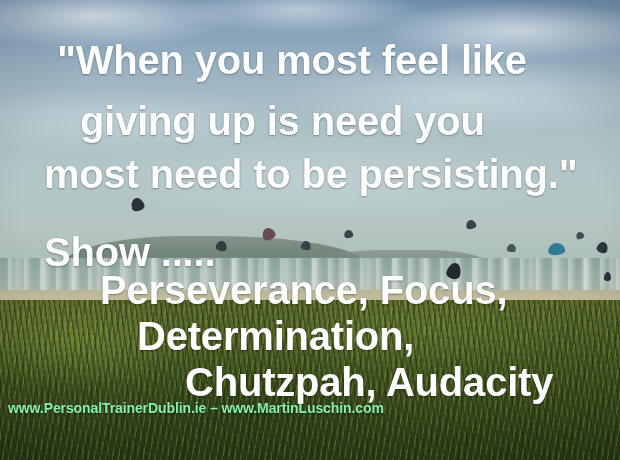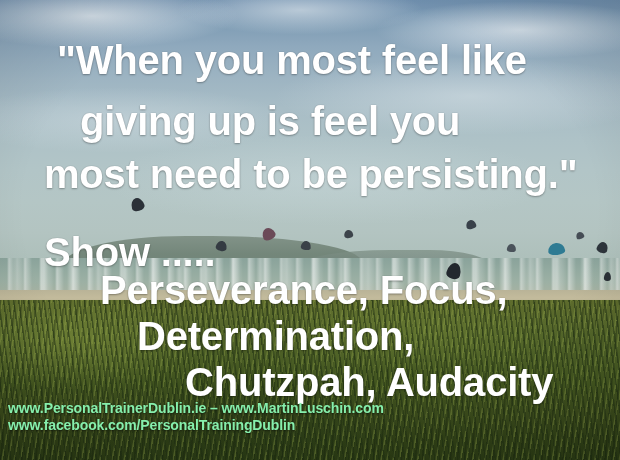--- a/index.html
+++ b/index.html
@@ -203,7 +203,7 @@
 
   <div id="quote-block">
       <div class="qline big" style="left: 57px; top: 38px;">"When you most feel like</div>
-      <div class="qline big" style="left: 80px; top: 99px;">giving up is feel you</div>
+      <div class="qline big" style="left: 80px; top: 99px;">giving up is need you</div>
       <div class="qline big" style="left: 44px; top: 152px;">most need to be persisting."</div>
       <div class="qline big" style="left: 44px; top: 206px; margin-top: 24px;">Show .....</div>
       <div class="qline big2" style="left: 100px; top: 268px;">Perseverance, Focus,</div>

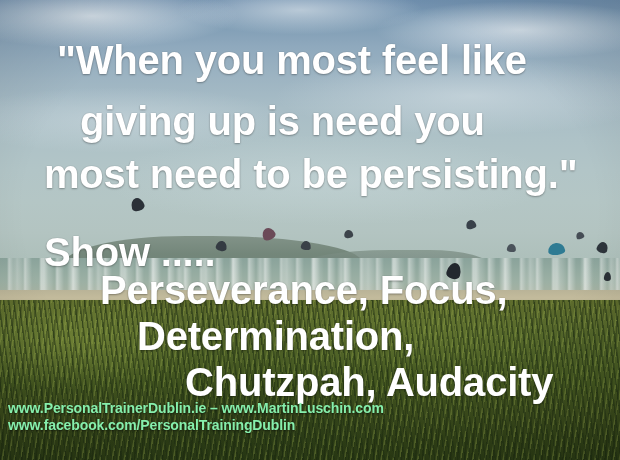--- a/index.html
+++ b/index.html
@@ -213,7 +213,6 @@
 
   <div id="footer-block">
       <div class="fline">www.PersonalTrainerDublin.ie – www.MartinLuschin.com</div>
-      <div class="fline">www.facebook.com/PersonalTrainingDublin</div>
     </div>
 
 </div>

